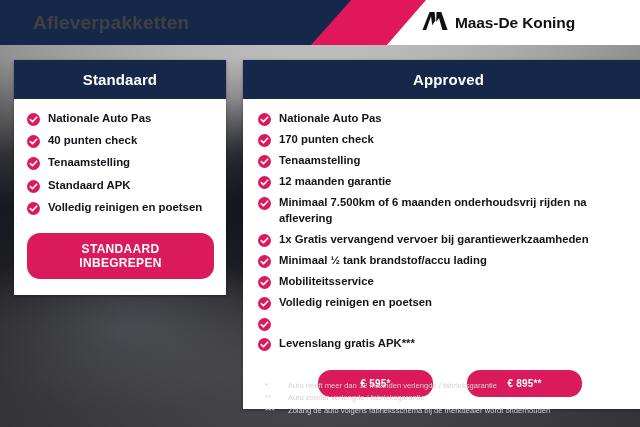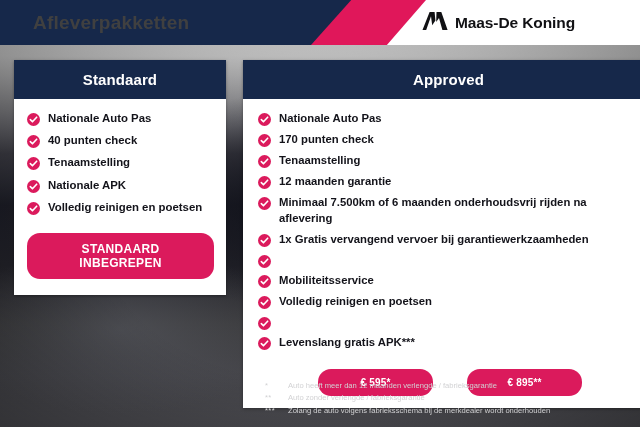--- a/index.html
+++ b/index.html
@@ -281,7 +281,7 @@
                 <path d="M4.1 8.2 L6.7 10.8 L11.9 5.2" stroke="#ffffff" stroke-width="2" fill="none" stroke-linecap="round" stroke-linejoin="round"></path>
               </svg>
           </span>
-          <span class="feat-text">Nationale APK</span>
+          <span class="feat-text">Standaard APK</span>
         </li>
         <li>
           <span class="check">

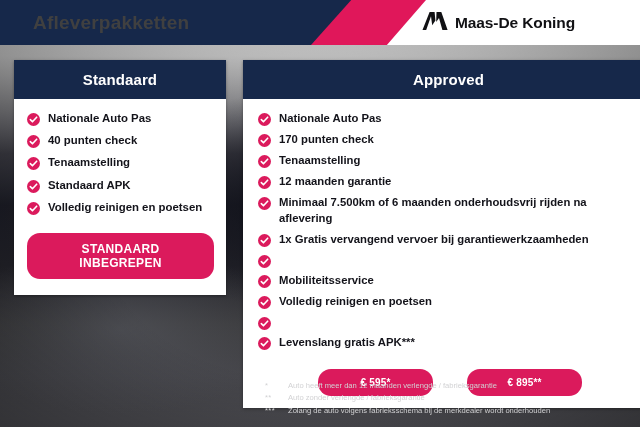--- a/index.html
+++ b/index.html
@@ -363,6 +363,7 @@
                 <path d="M4.1 8.2 L6.7 10.8 L11.9 5.2" stroke="#ffffff" stroke-width="2" fill="none" stroke-linecap="round" stroke-linejoin="round"></path>
               </svg>
           </span>
+          <span class="feat-text">Minimaal ½ tank brandstof/accu lading</span>
         </li>
         <li>
           <span class="check">

